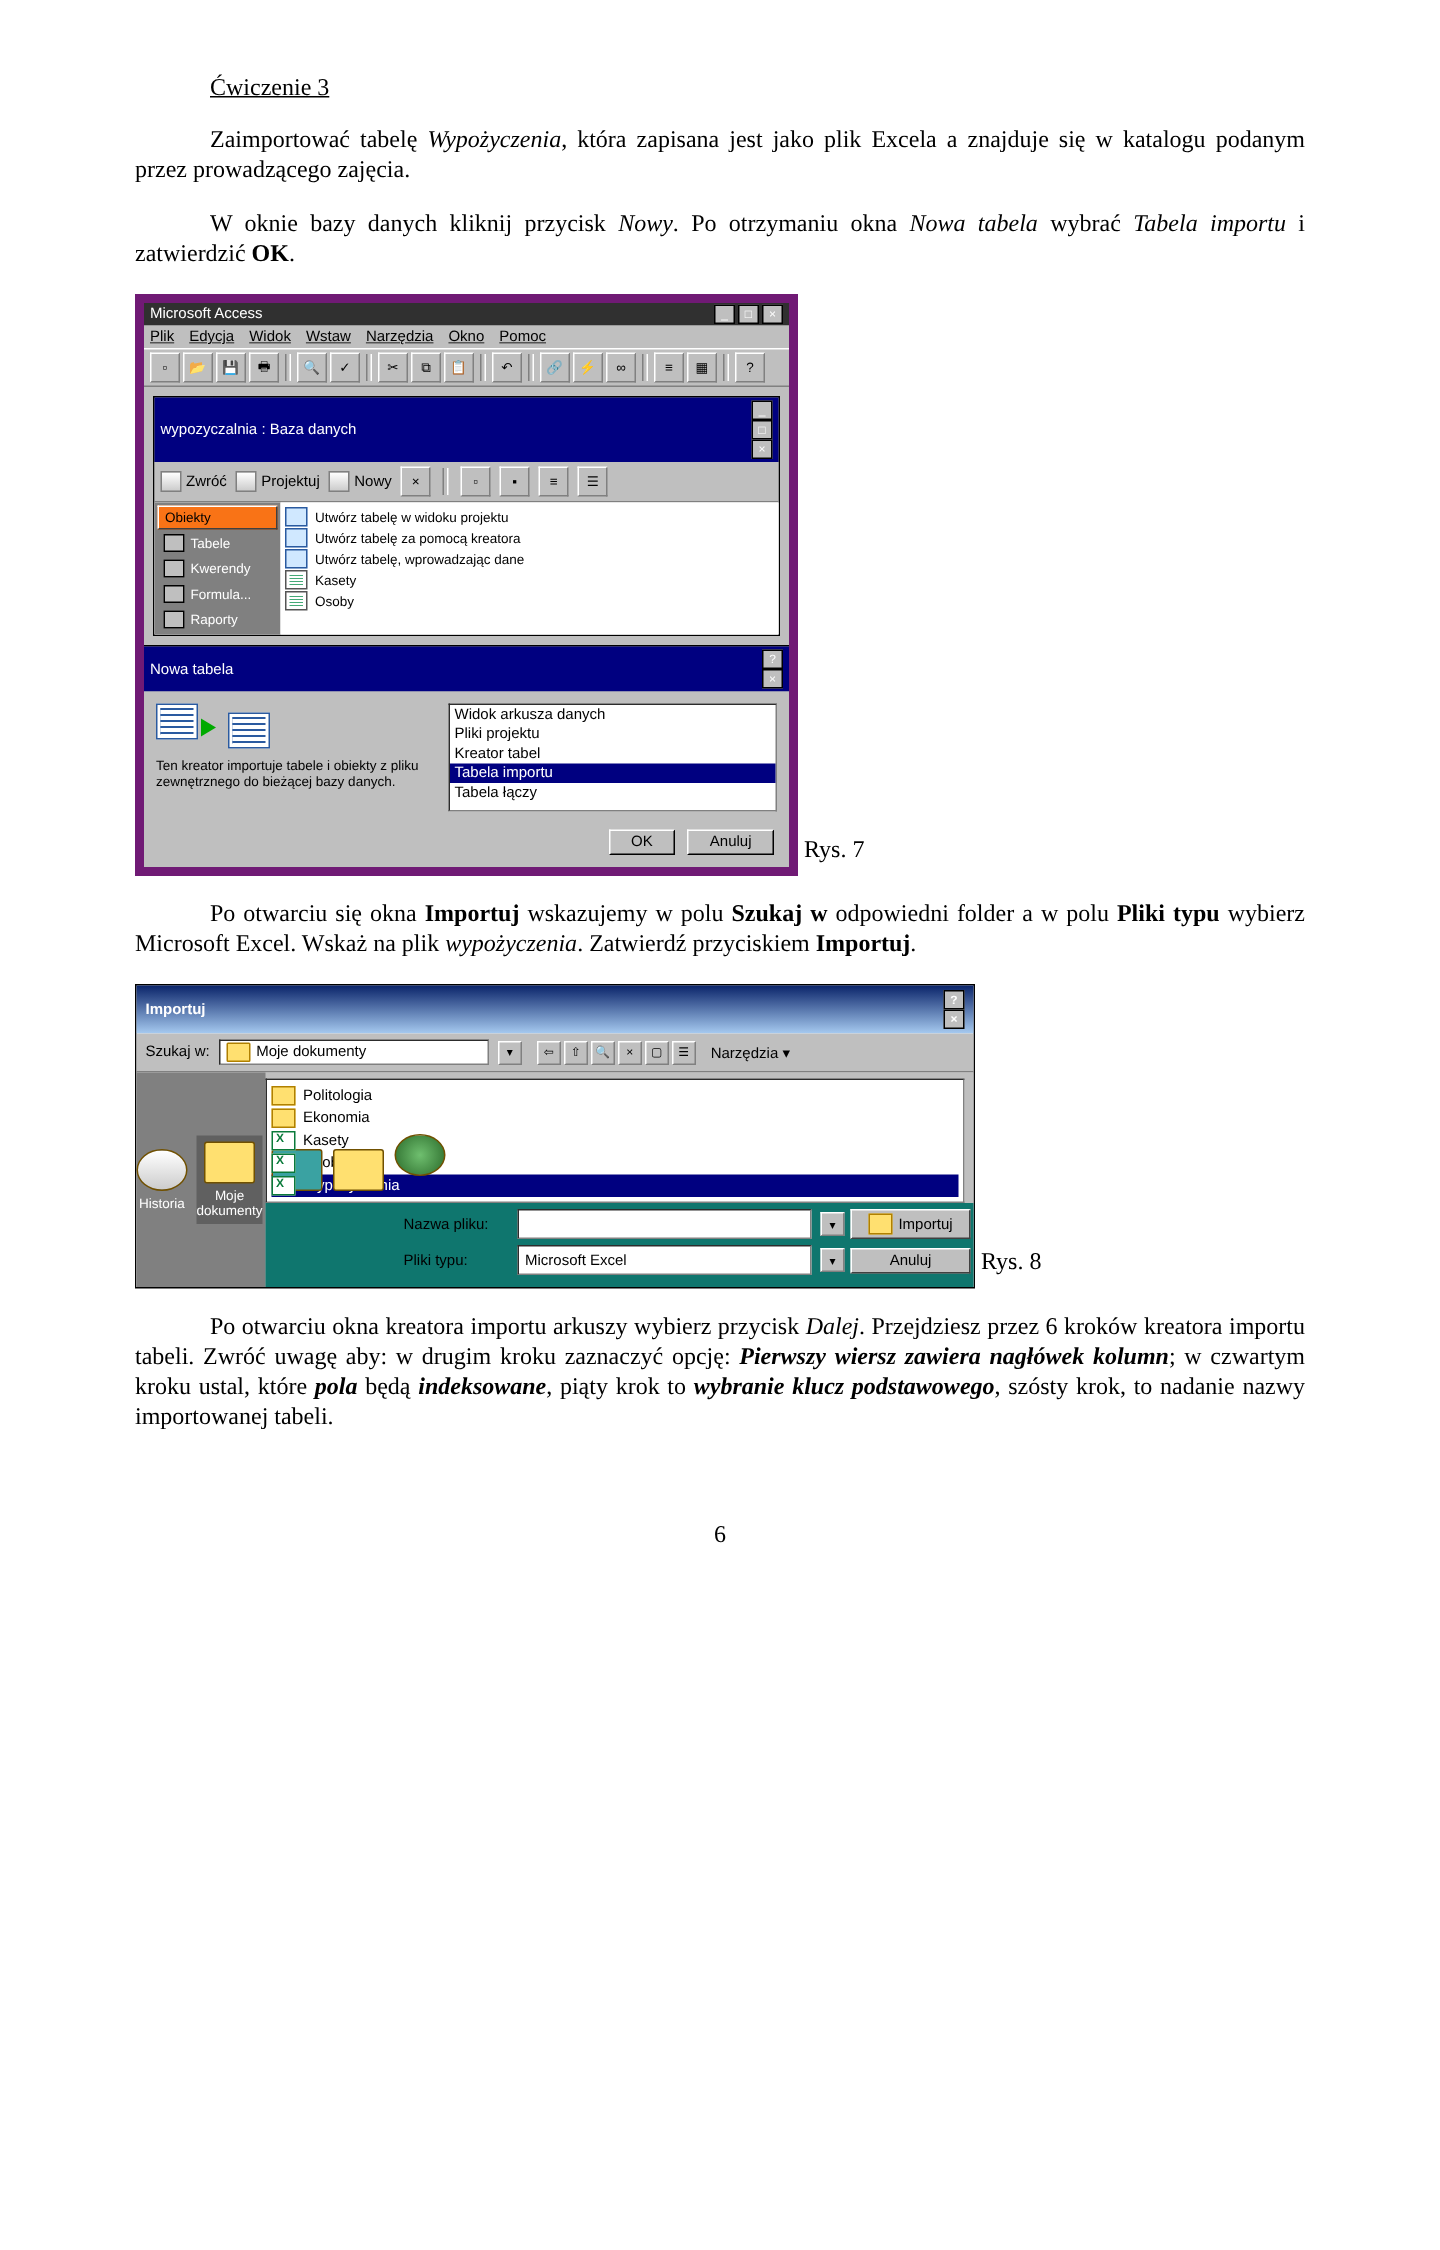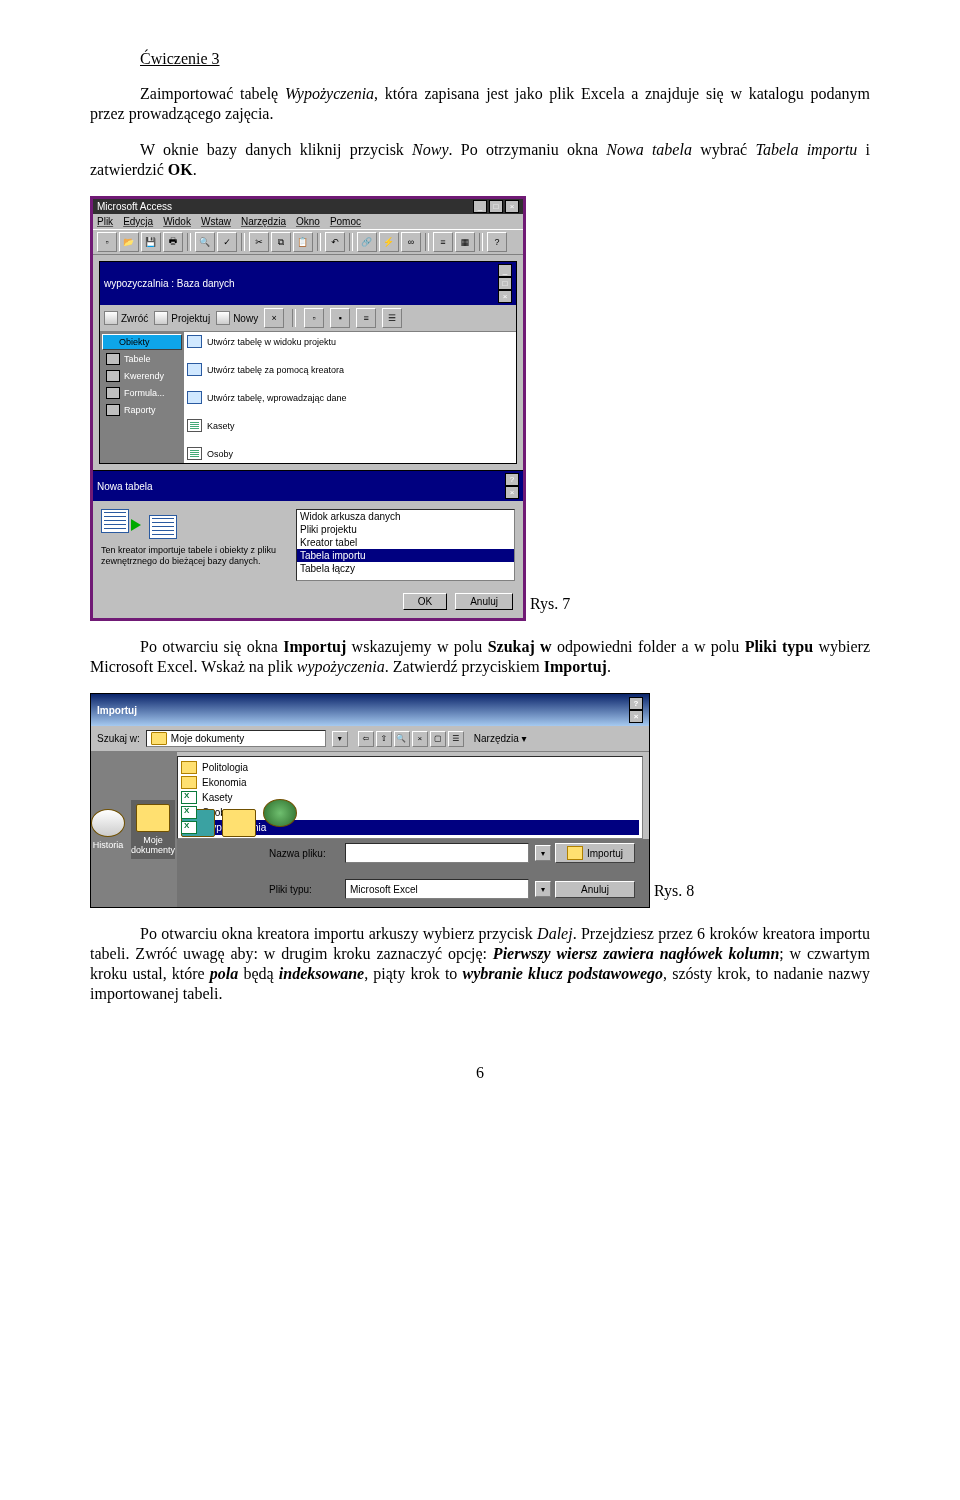--- a/index.html
+++ b/index.html
@@ -51,7 +51,7 @@
     font-family: Tahoma, Arial, sans-serif;
     font-size: 10px;
     color: #000;
-    border: 3px solid #701a75;
+    border: 6px solid #701a75;
   }
   .tb-dark {
     background:#303030; color:#fff; display:flex; align-items:center;

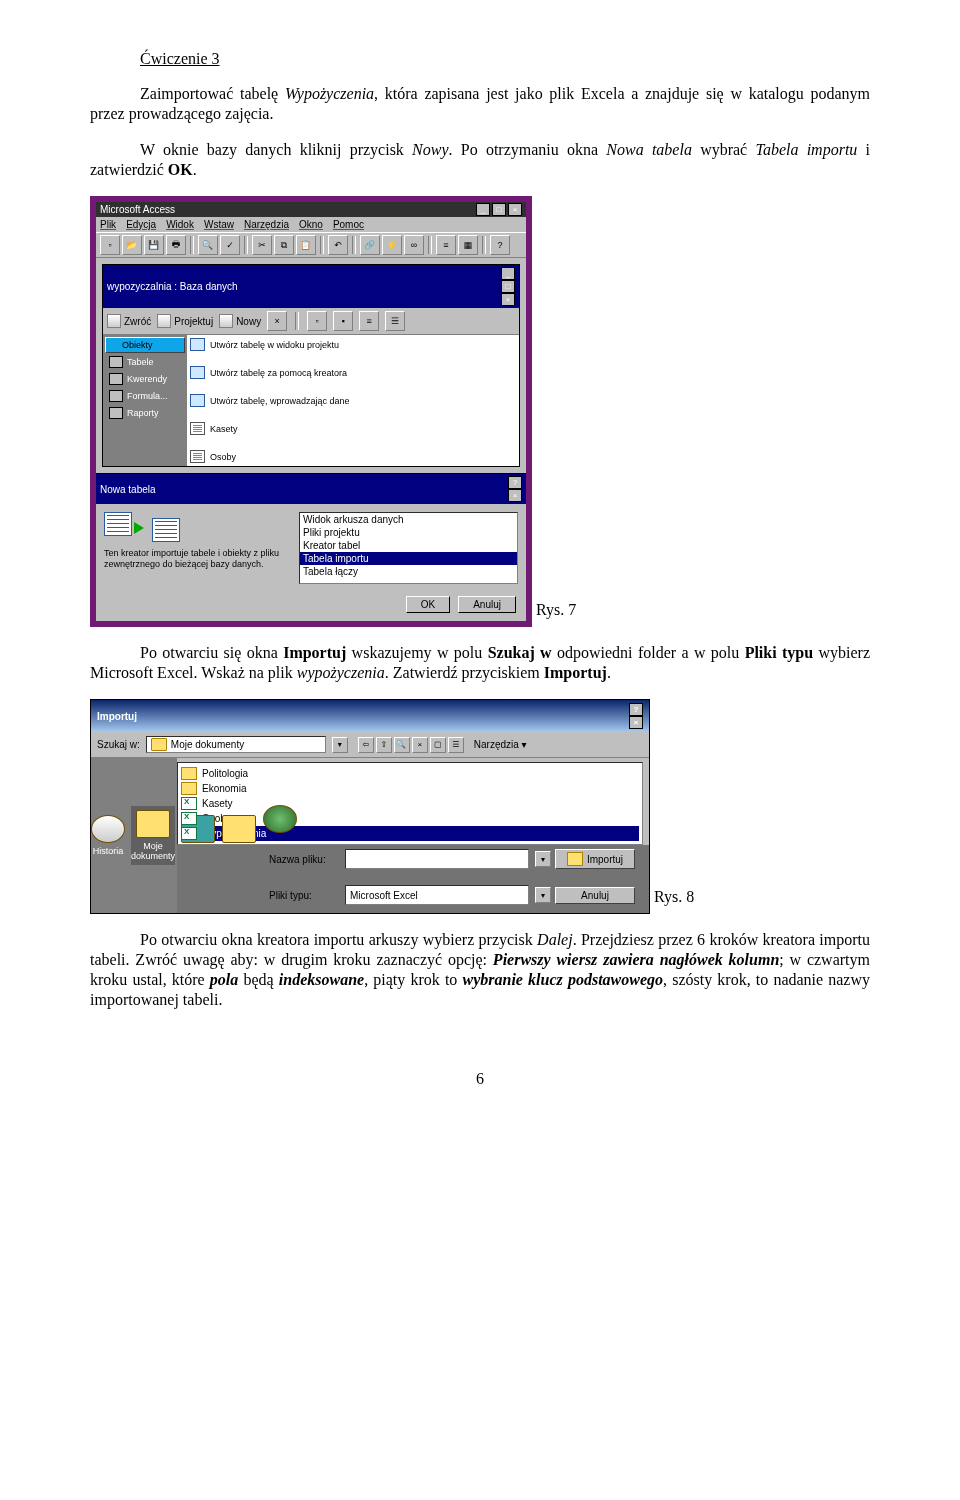--- a/index.html
+++ b/index.html
@@ -76,7 +76,7 @@
   .miniicon { width:12px; height:12px; background:linear-gradient(#fff,#ccc); border:1px solid #808080; }
   .dbbody { display:flex; background:#fff; min-height:88px; }
   .sidecol { width:80px; background:#808080; padding:2px; display:flex; flex-direction:column; gap:1px; }
-  .sidehdr { background:#0ea5e9; color:#000; padding:2px 16px; border:1px solid #fff; border-right-color:#404040; border-bottom-color:#404040; font-size:9px; }
+  .sidehdr { background:#f97316; color:#000; padding:2px 4px; border:1px solid #fff; border-right-color:#404040; border-bottom-color:#404040; font-size:9px; }
   .sideitem { color:#fff; padding:2px 4px; display:flex; align-items:center; gap:4px; font-size:9px; }
   .sideitem .ic { width:12px; height:10px; background:#bfbfbf; border:1px solid #000; }
   .listcol { flex:1; background:#fff; padding:3px; display:flex; flex-direction:column; gap:15px; }

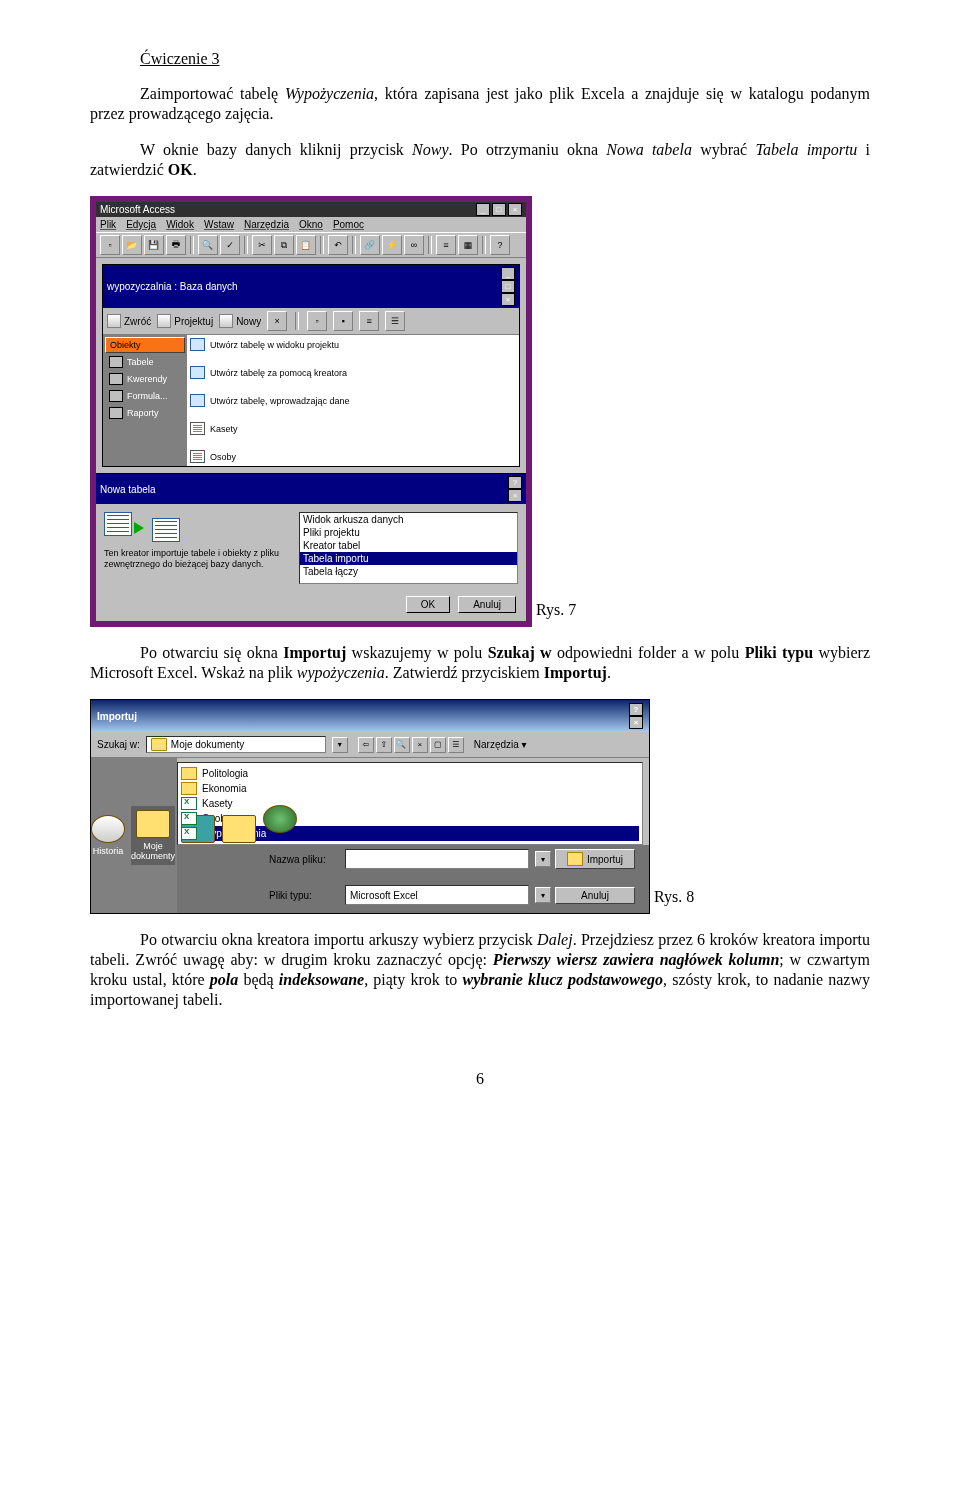--- a/index.html
+++ b/index.html
@@ -79,7 +79,7 @@
   .sidehdr { background:#f97316; color:#000; padding:2px 4px; border:1px solid #fff; border-right-color:#404040; border-bottom-color:#404040; font-size:9px; }
   .sideitem { color:#fff; padding:2px 4px; display:flex; align-items:center; gap:4px; font-size:9px; }
   .sideitem .ic { width:12px; height:10px; background:#bfbfbf; border:1px solid #000; }
-  .listcol { flex:1; background:#fff; padding:3px; display:flex; flex-direction:column; gap:15px; }
+  .listcol { flex:1; background:#fff; padding:3px; display:flex; flex-direction:column; gap:1px; }
   .listline { display:flex; align-items:center; gap:5px; font-size:9px; }
   .listline .ic2 { width:13px; height:11px; background:#d0e8ff; border:1px solid #2a5aa0; }
   .listline.tbl .ic2 { background:#fff; border:1px solid #555; display:flex; align-items:center; justify-content:center; }

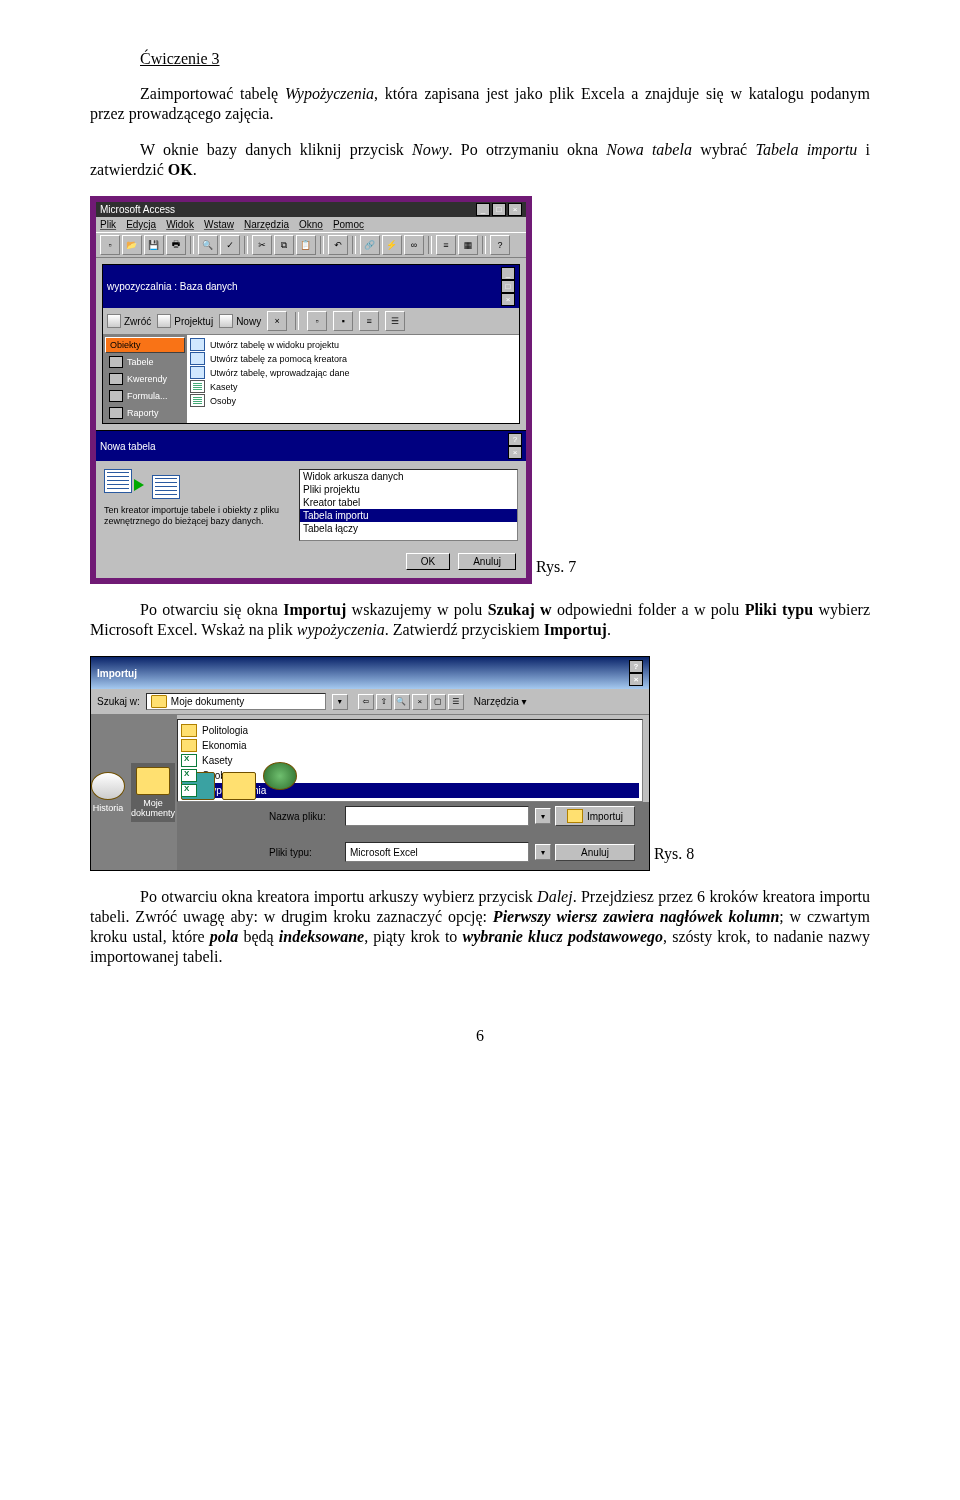--- a/index.html
+++ b/index.html
@@ -142,7 +142,7 @@
   .fitem.xls .fic { background:#fff; border:1px solid #0a7a3a; position:relative; }
   .fitem.xls .fic::after { content:"X"; position:absolute; font-size:8px; color:#0a7a3a; left:2px; top:-1px; font-weight:bold; }
   .fitem.sel { background:#000080; color:#fff; }
-  .bottom2 { background:#737373; padding:4px 14px 8px 92px; display:grid; grid-template-columns:70px 1fr 14px 80px; gap:16px 6px; align-items:center; }
+  .bottom2 { background:#0f766e; padding:4px 2px 8px 92px; display:grid; grid-template-columns:70px 1fr 14px 80px; gap:4px 6px; align-items:center; }
   .txtbox { background:#fff; border:1px inset #808080; height:16px; padding:1px 4px; font-size:10px; display:flex; align-items:center; }
   .rbtn { background:#bfbfbf; border:1px solid #404040; border-top-color:#fff; border-left-color:#fff; padding:2px 4px; font-size:10px; text-align:center; display:flex; align-items:center; justify-content:center; gap:4px; }
   .rbtn .ric { width:14px; height:12px; background:#ffe070; border:1px solid #b08000; }

